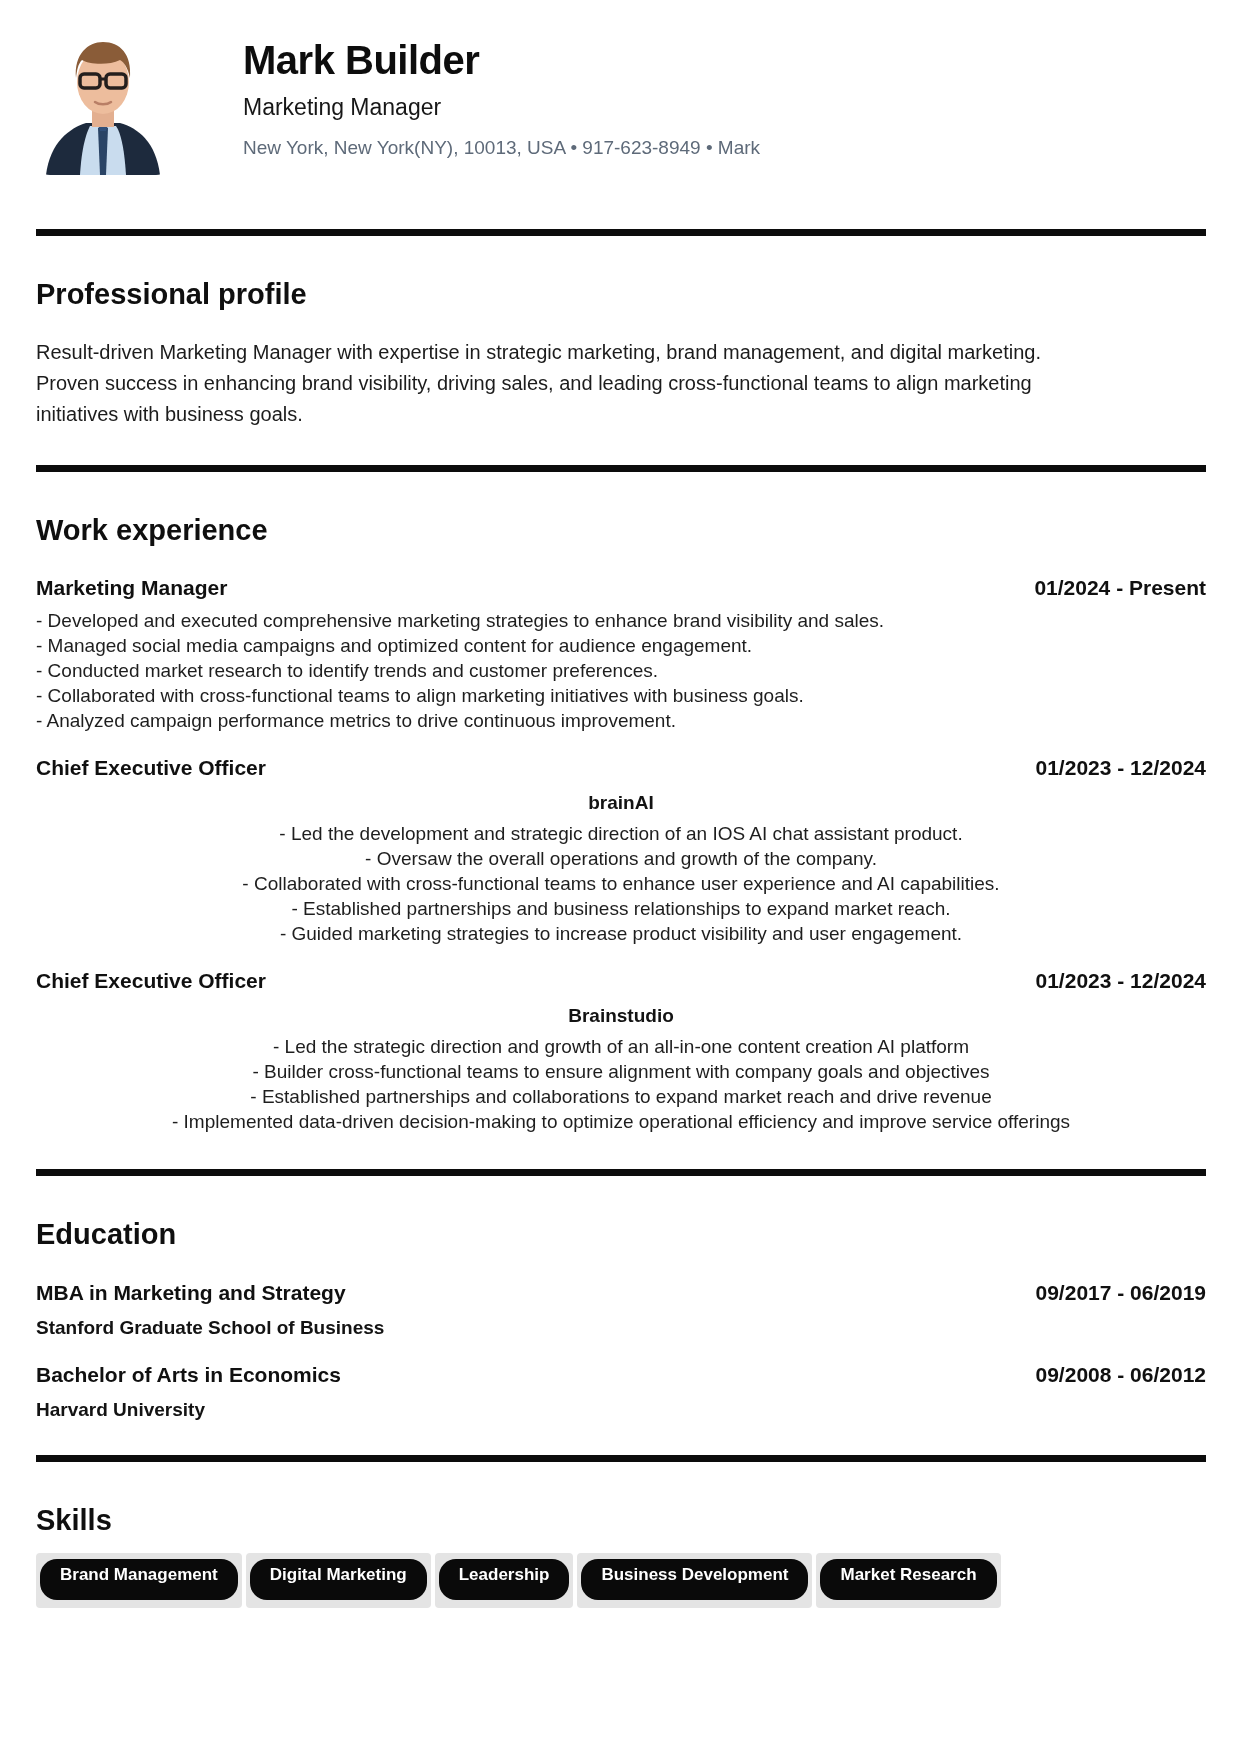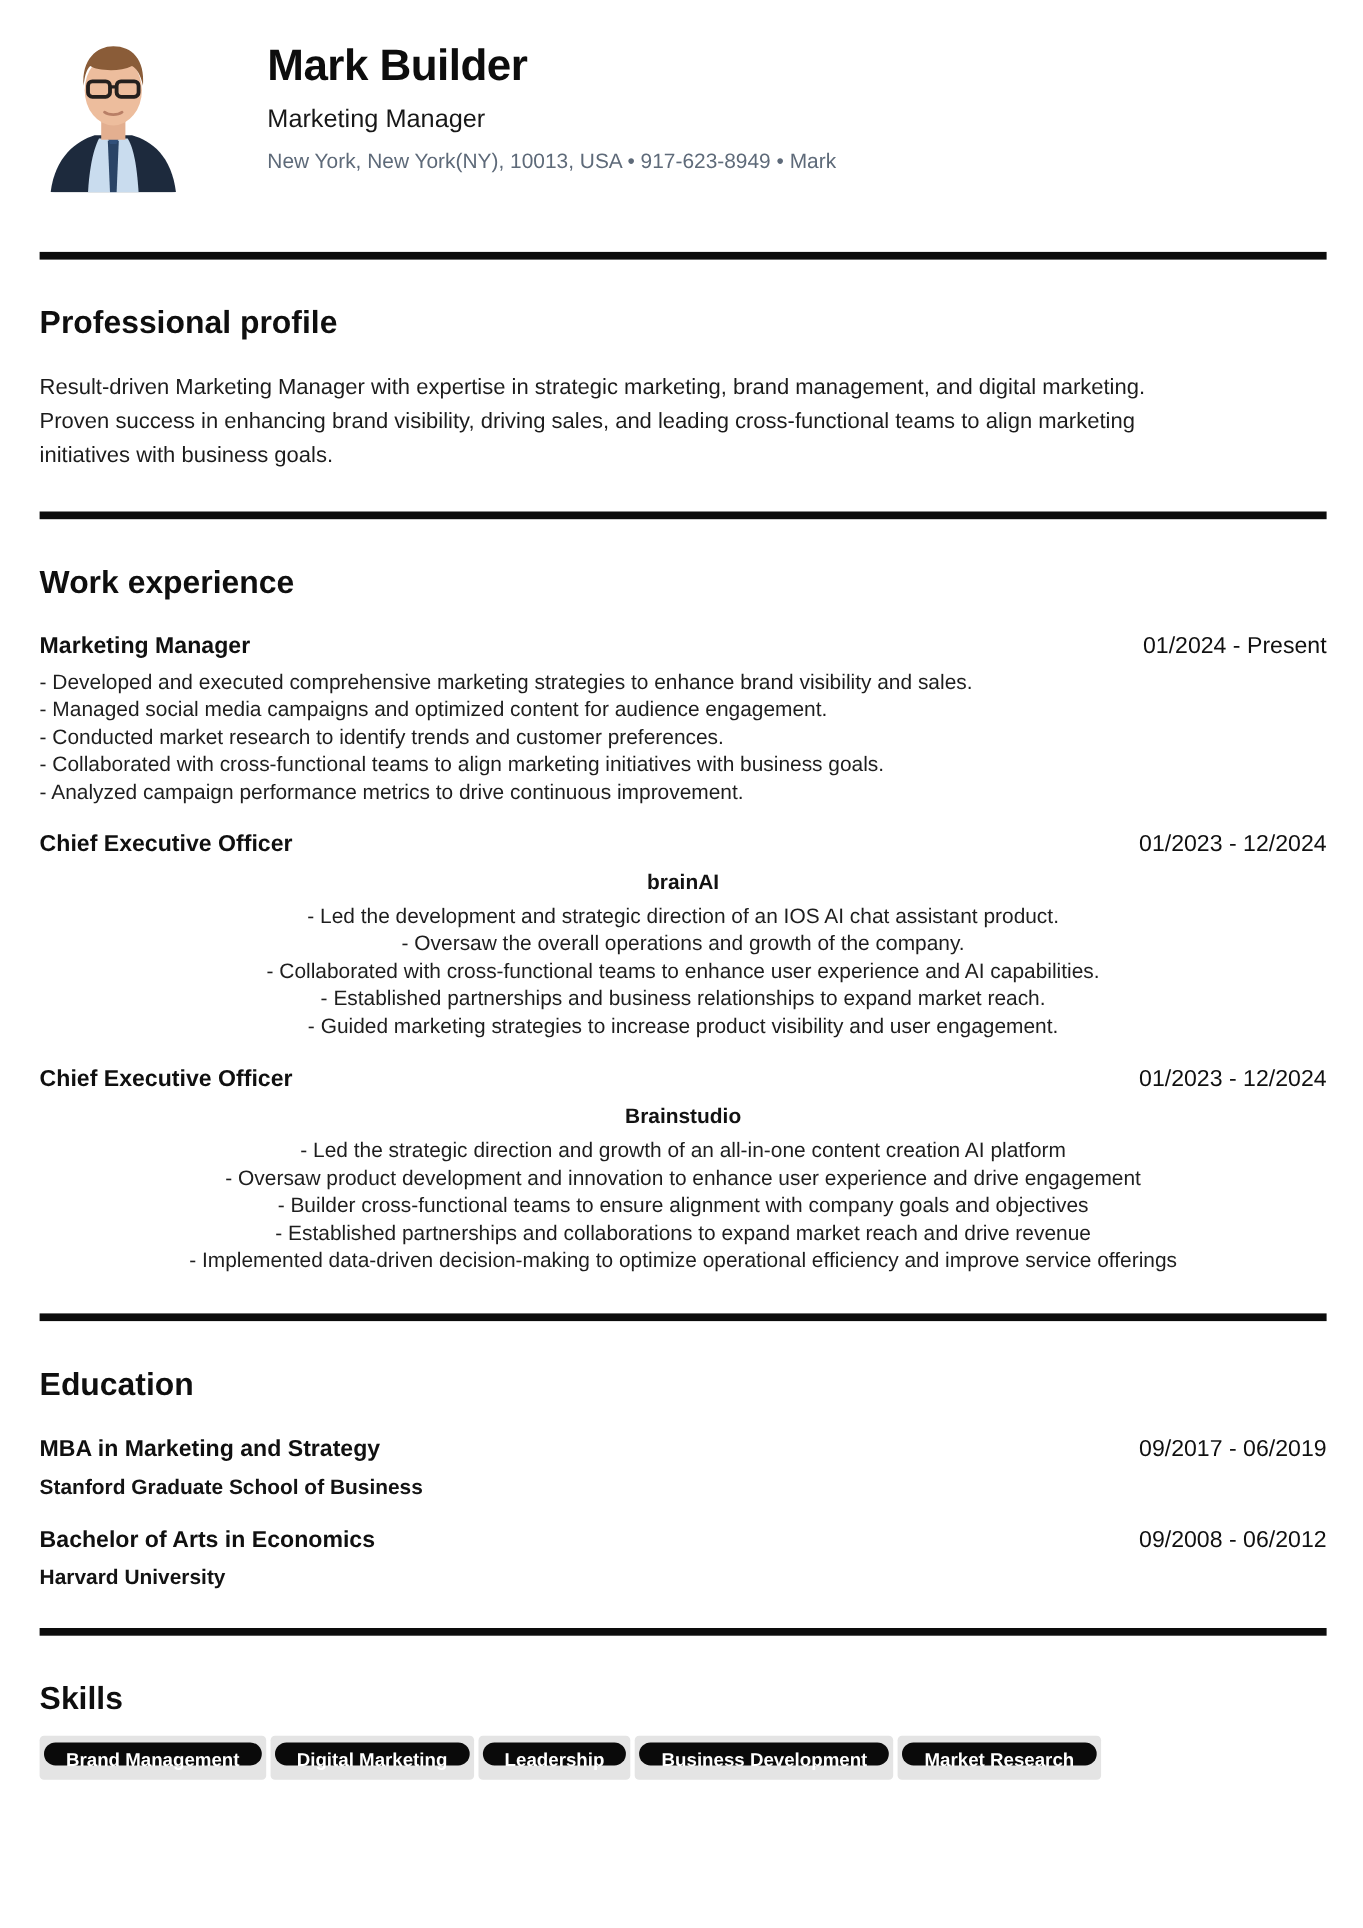--- a/index.html
+++ b/index.html
@@ -81,7 +81,7 @@
   }
   .entry-dates {
     font-size: 21px;
-    font-weight: 400;
+    font-weight: 700;
     color: #101010;
     line-height: 26px;
     white-space: nowrap;

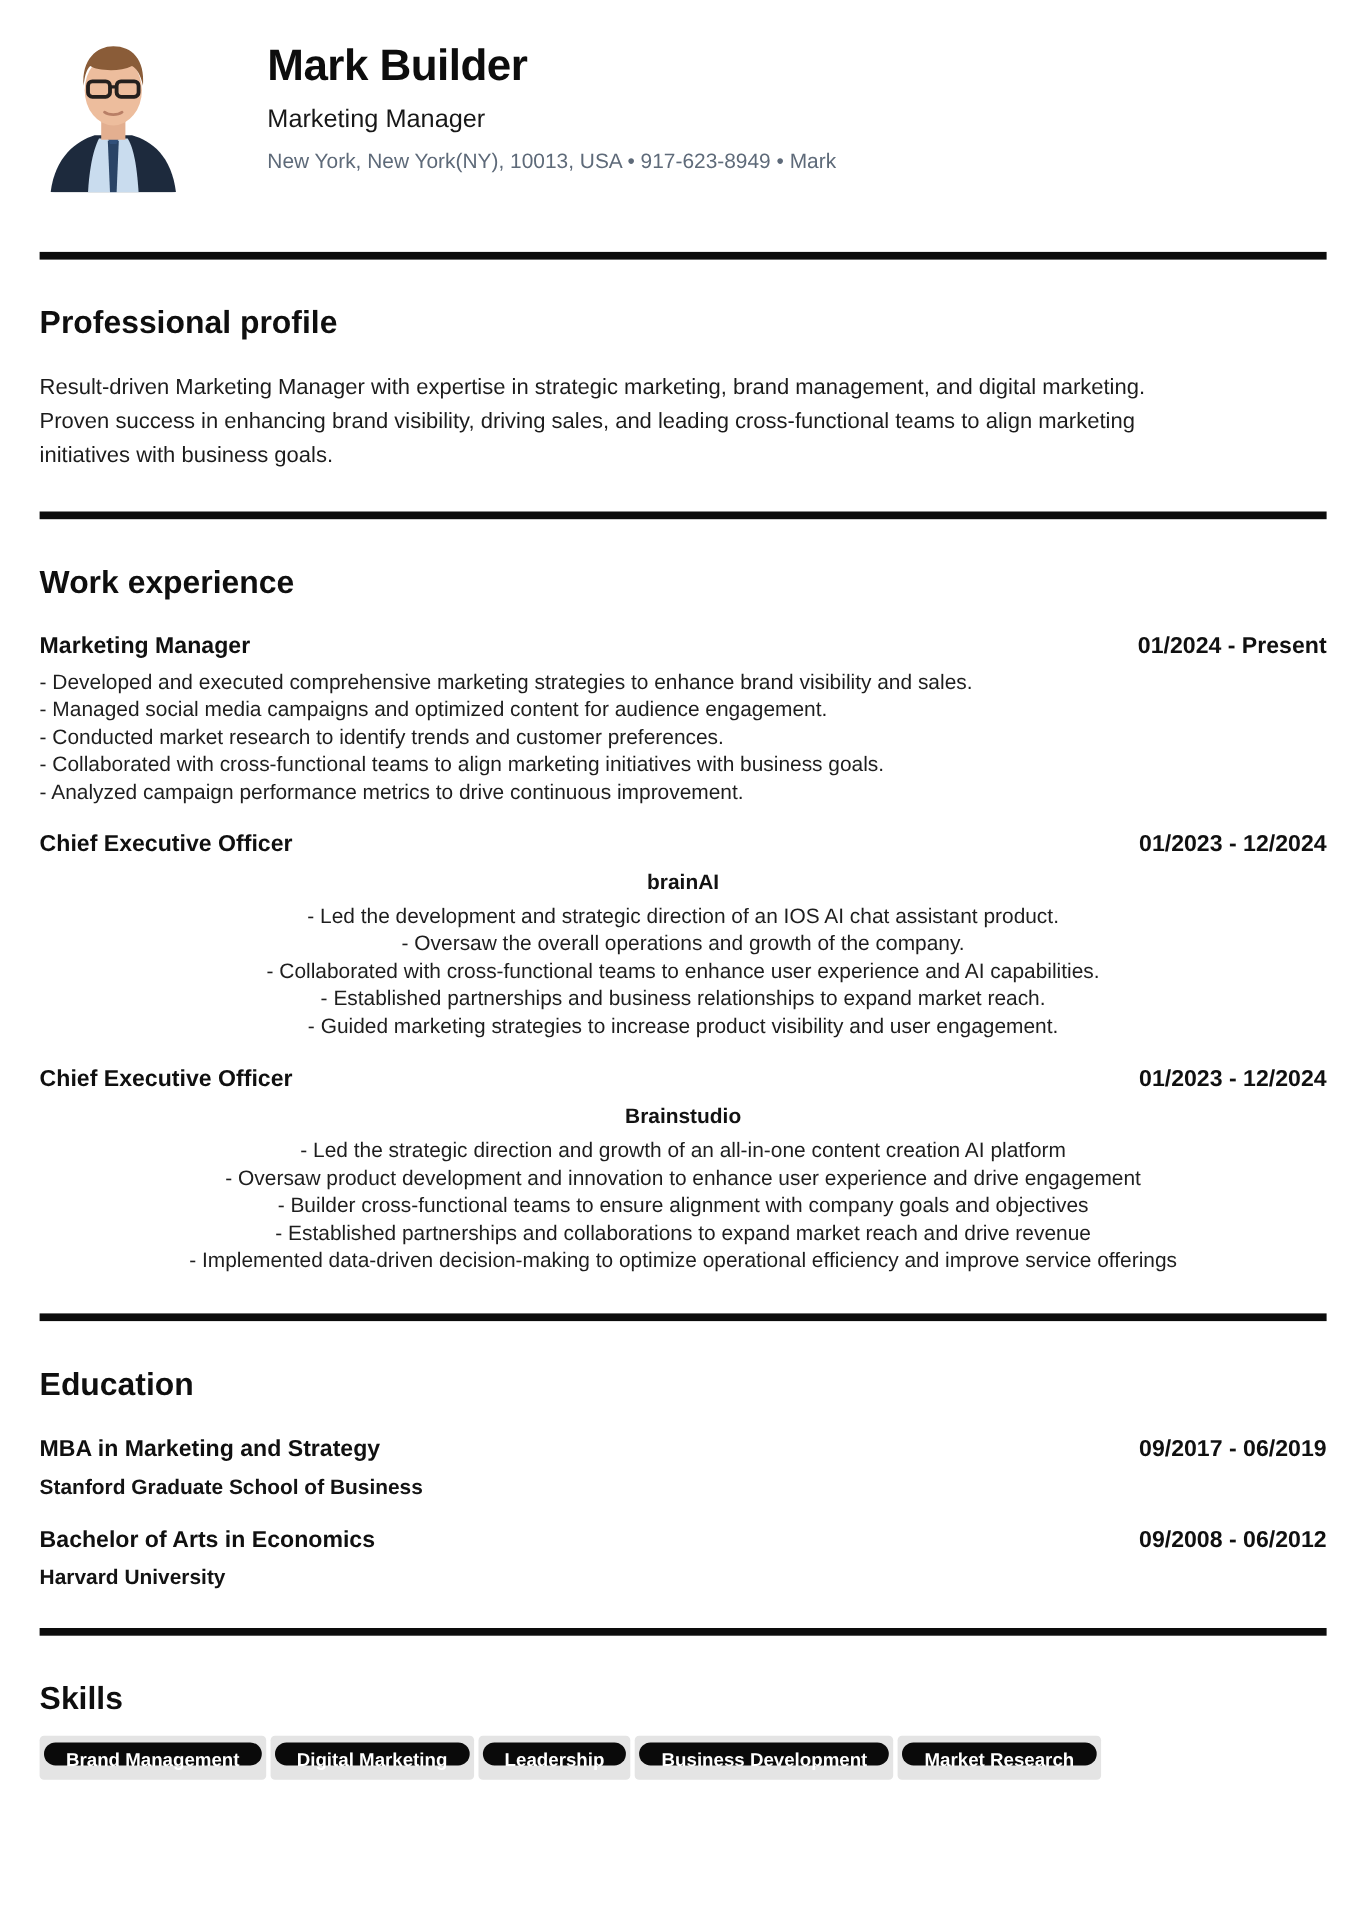--- a/index.html
+++ b/index.html
@@ -214,7 +214,6 @@
     <div class="entry-org">Brainstudio</div>
     <ul class="bullets">
       <li>- Led the strategic direction and growth of an all-in-one content creation AI platform</li>
-      <li>- Oversaw product development and innovation to enhance user experience and drive engagement</li>
       <li>- Builder cross-functional teams to ensure alignment with company goals and objectives</li>
       <li>- Established partnerships and collaborations to expand market reach and drive revenue</li>
       <li>- Implemented data-driven decision-making to optimize operational efficiency and improve service offerings</li>

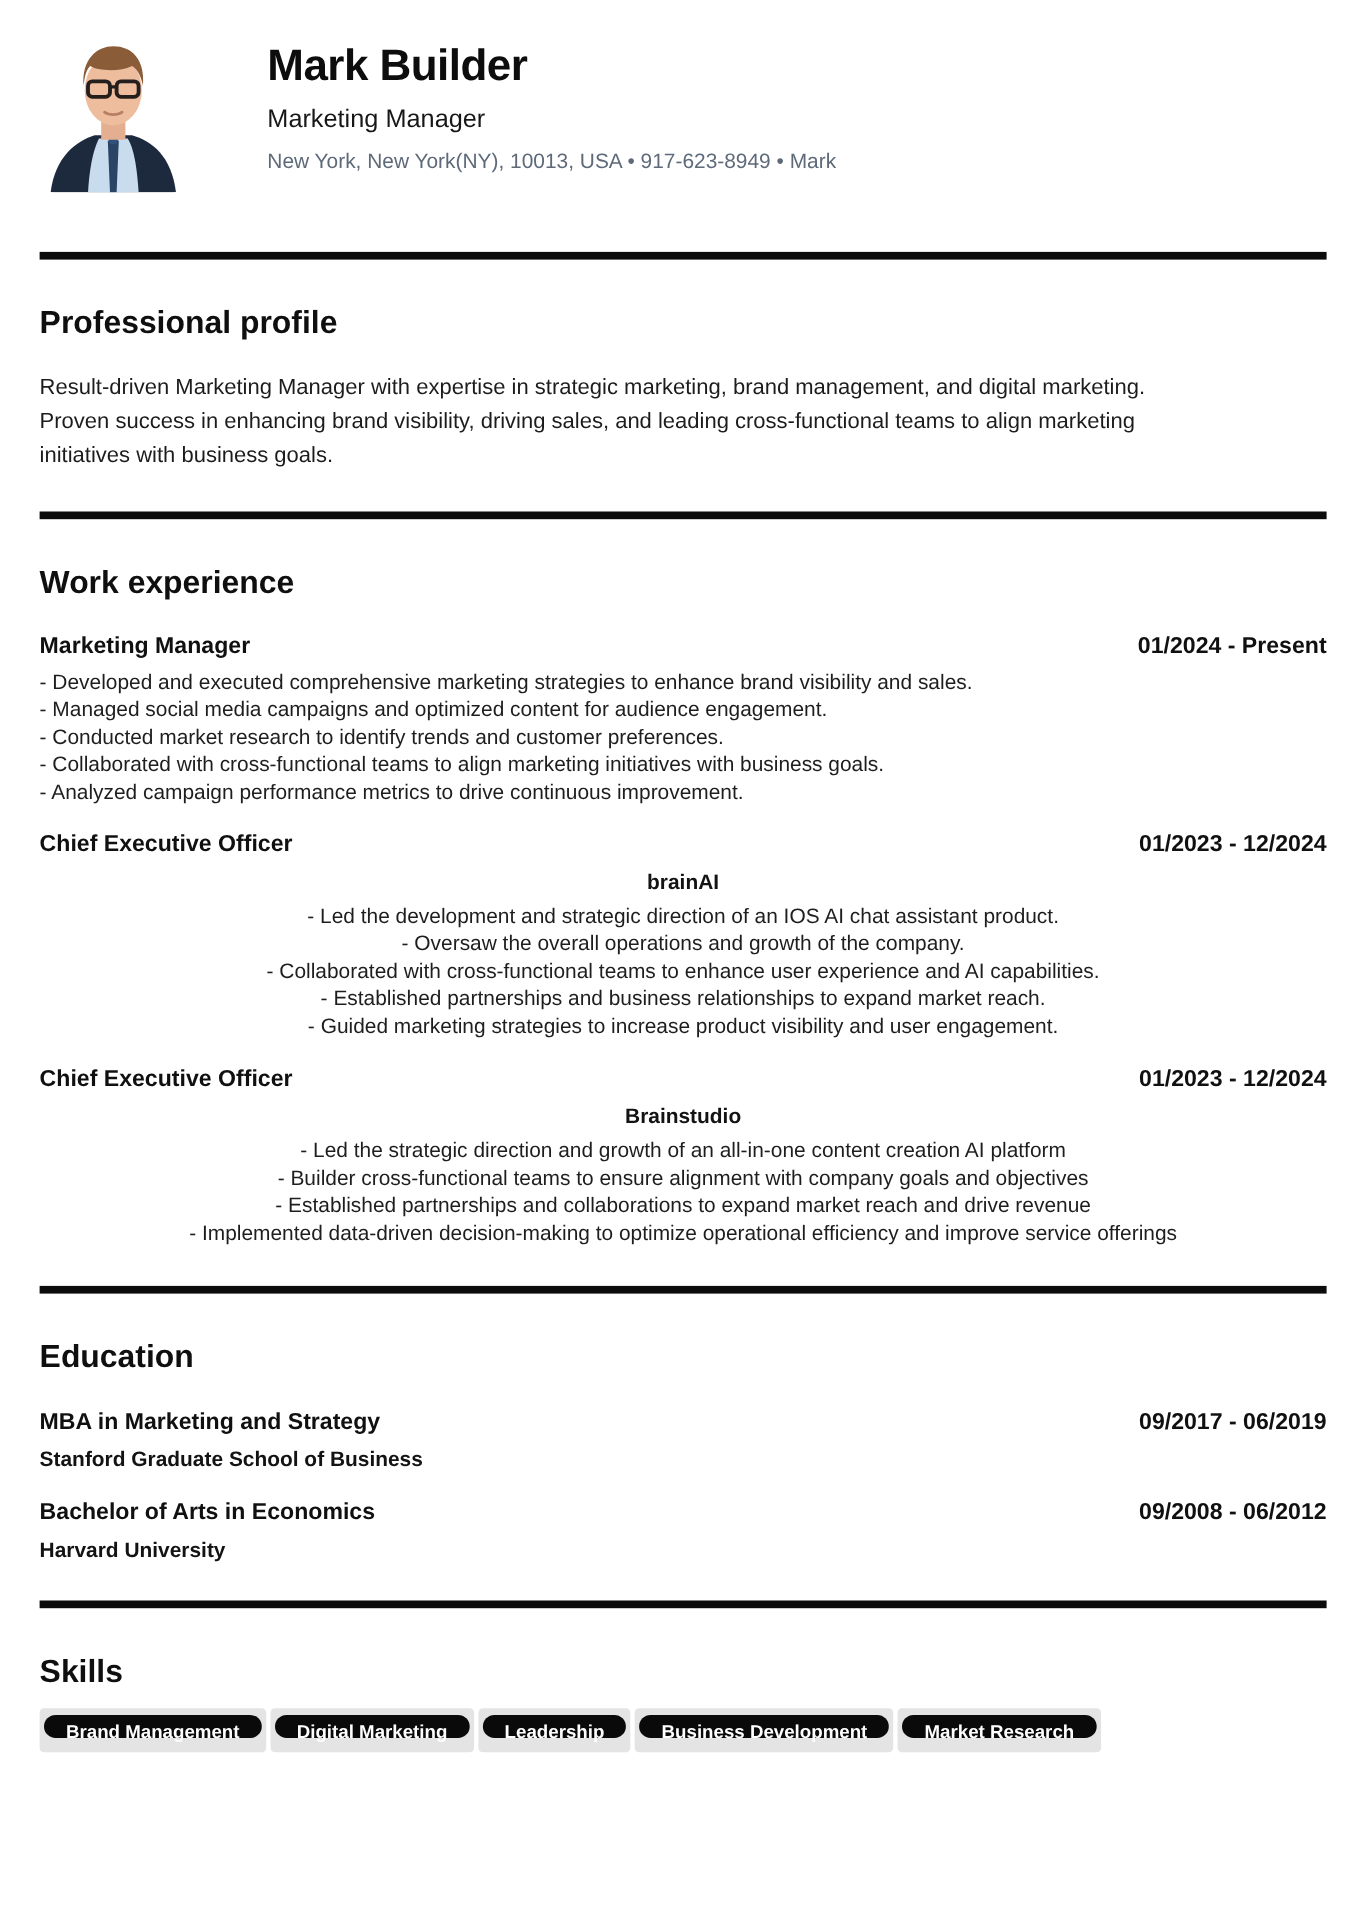--- a/index.html
+++ b/index.html
@@ -125,7 +125,7 @@
     font-size: 17px;
     font-weight: 700;
     line-height: 31px;
-    height: 21px;
+    height: 41px;
     padding: 0 20px;
     border-radius: 17px;
     white-space: nowrap;

